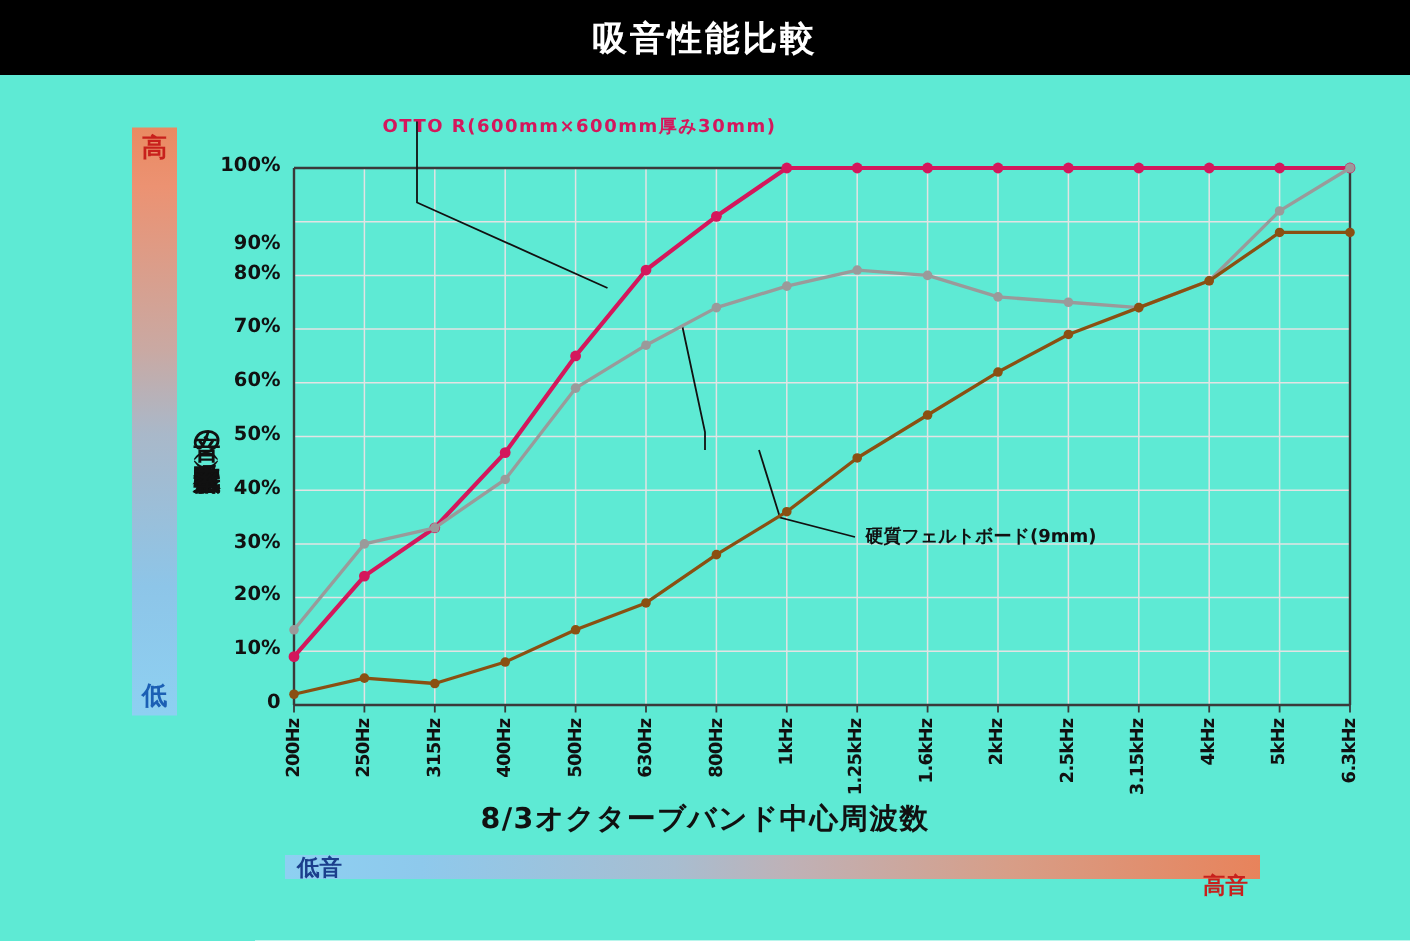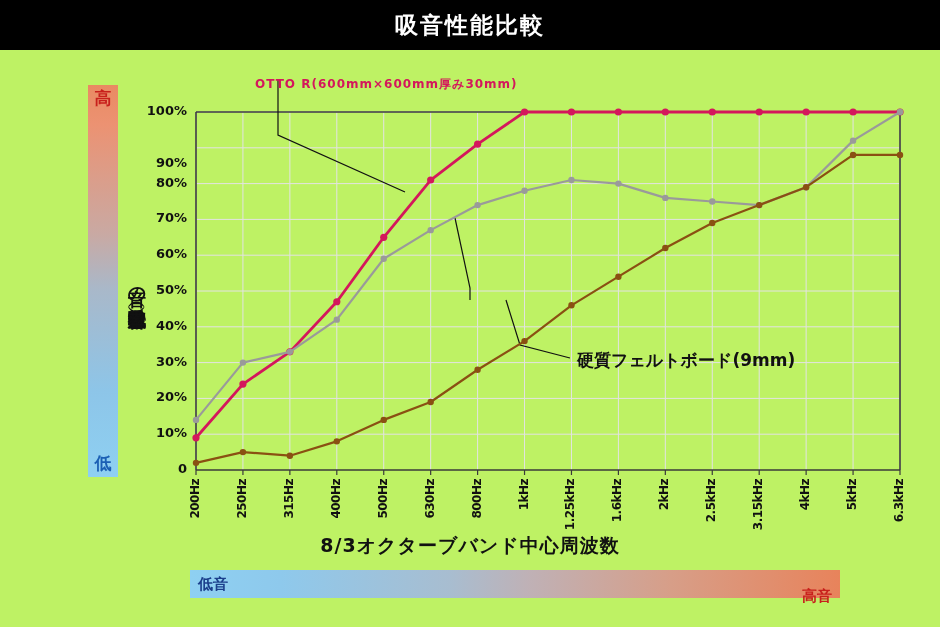--- a/index.html
+++ b/index.html
@@ -9,7 +9,7 @@
     font-family: "DejaVu Sans", "Liberation Sans", sans-serif;
     overflow: hidden;
   }
-  #root { position: relative; width: 940px; height: 627px; background:#bef264; }
+  #root { position: relative; width: 940px; height: 627px; background:#5eead4; }
 
   
   .titlebar {

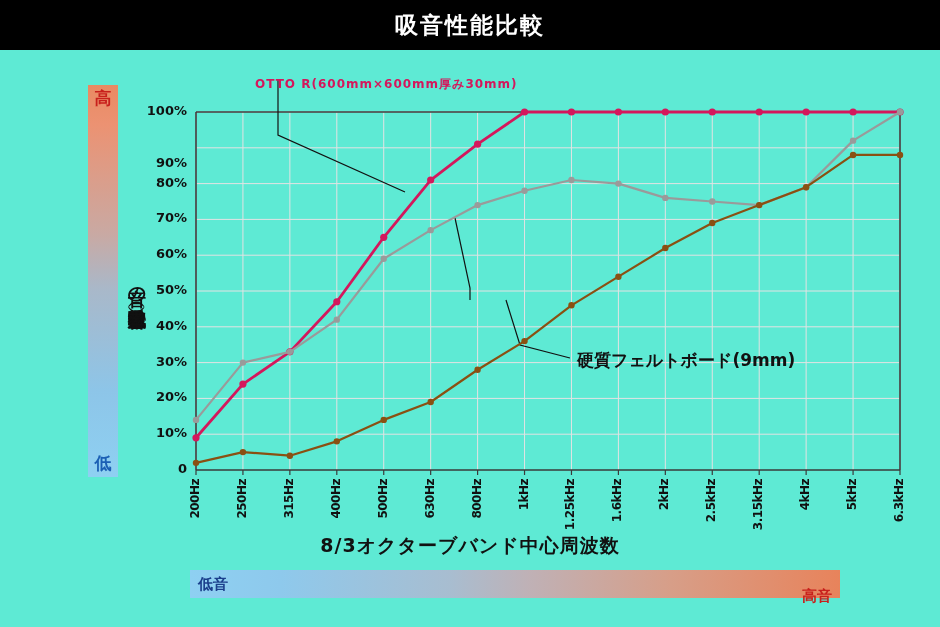--- a/index.html
+++ b/index.html
@@ -64,7 +64,7 @@
   }
   .lbl-otto { left: 255px; top: 76px; font-size: 12px; color: #d4175c; letter-spacing: 1px; text-align: right; }
   .lbl-ure  { left: 350px; top: 285px; font-size: 15px; color: #111; line-height: 1.28; }
-  .lbl-felt { left: 577px; top: 349px; font-size: 17px; color: #111; }
+  .lbl-felt { left: 577px; top: 349px; font-size: 12px; color: #111; }
 
   
   .xaxis-title {

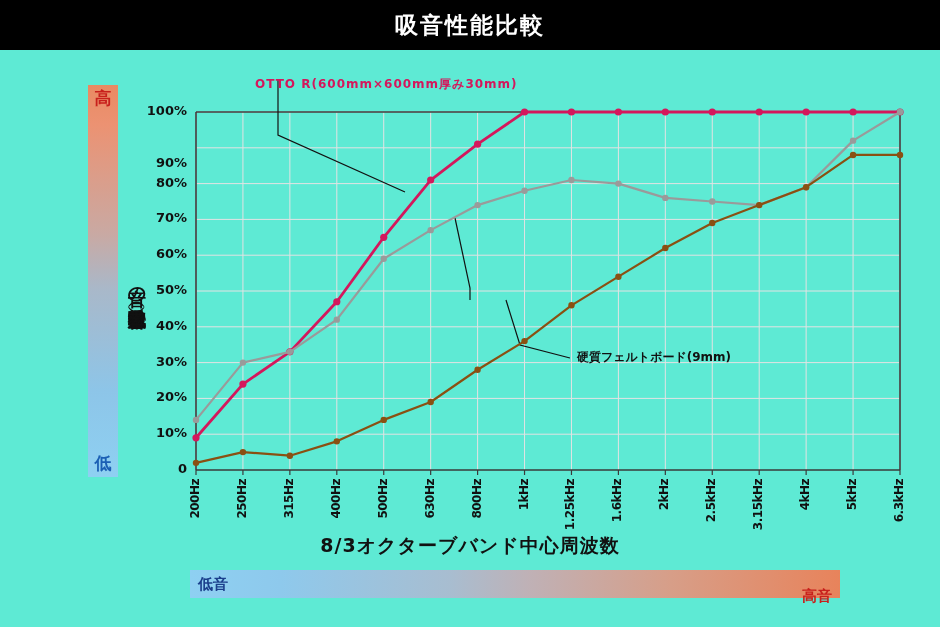--- a/index.html
+++ b/index.html
@@ -74,7 +74,7 @@
 
   
   .hgrad {
-    position: absolute; left: 190px; top: 570px; width: 650px; height: 28px;
+    position: absolute; left: 190px; top: 570px; width: 650px; height: 16px;
     background: linear-gradient(to right, #8ed0f2 0%, #8ec9ec 14%, #a8bdd0 40%, #bfb1b6 52%, #d79e88 74%, #e8835b 100%);
     display: flex; align-items: center; justify-content: space-between;
   }

